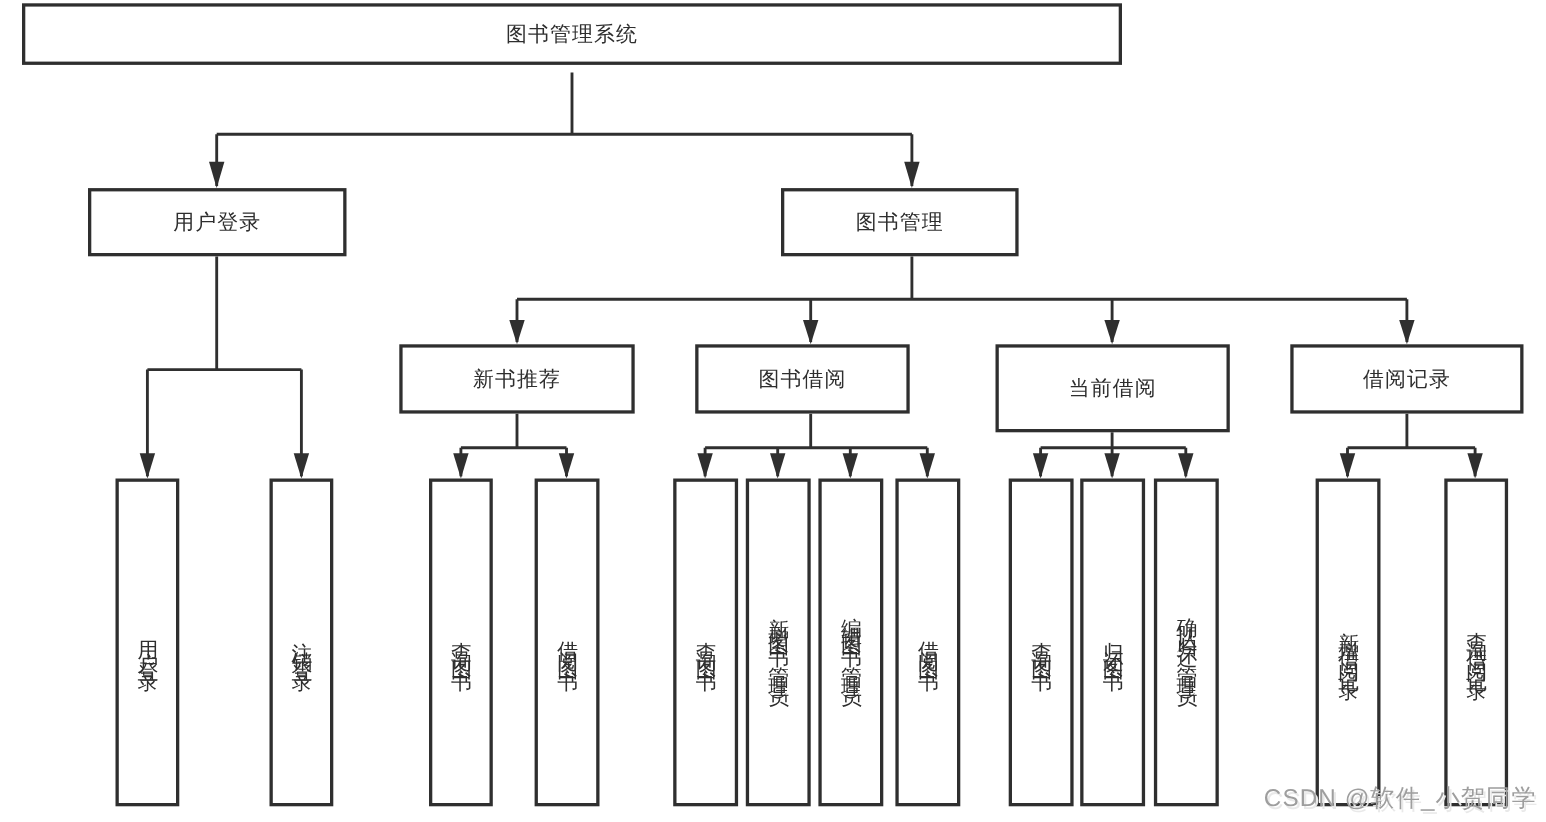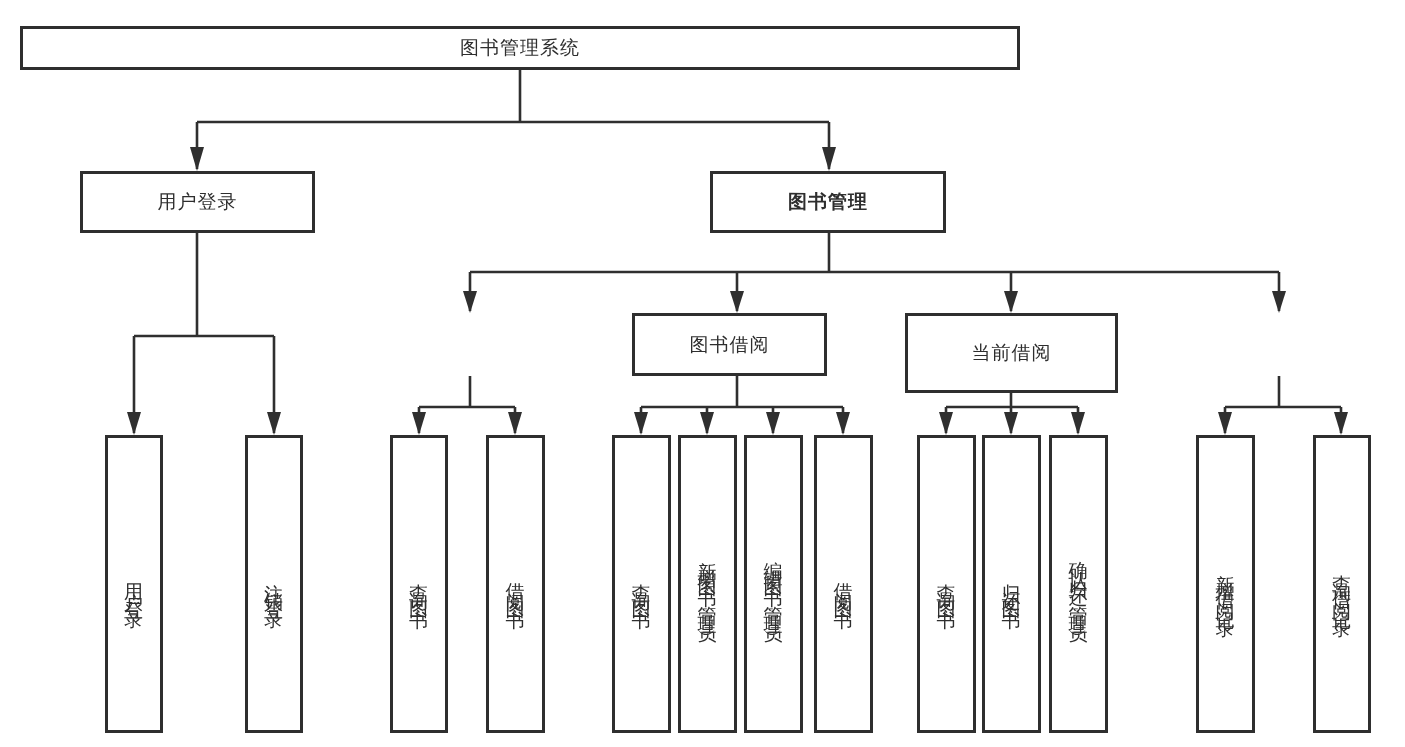--- a/index.html
+++ b/index.html
@@ -119,7 +119,7 @@
     <polygon points="1334,412 1348,412 1341,435"></polygon>
   </svg>
 
-  <div class="node" style="left:20px;top:26px;width:1000px;height:44px;">图书管理系统</div>
+  <div class="node" style="left:20px;top:3px;width:1000px;height:56px;">图书管理系统</div>
 
   <div class="node" style="left:80px;top:171px;width:235px;height:62px;">用户登录</div>
   <div class="node" style="left:710px;top:171px;width:236px;height:62px;font-weight:bold;">图书管理</div>

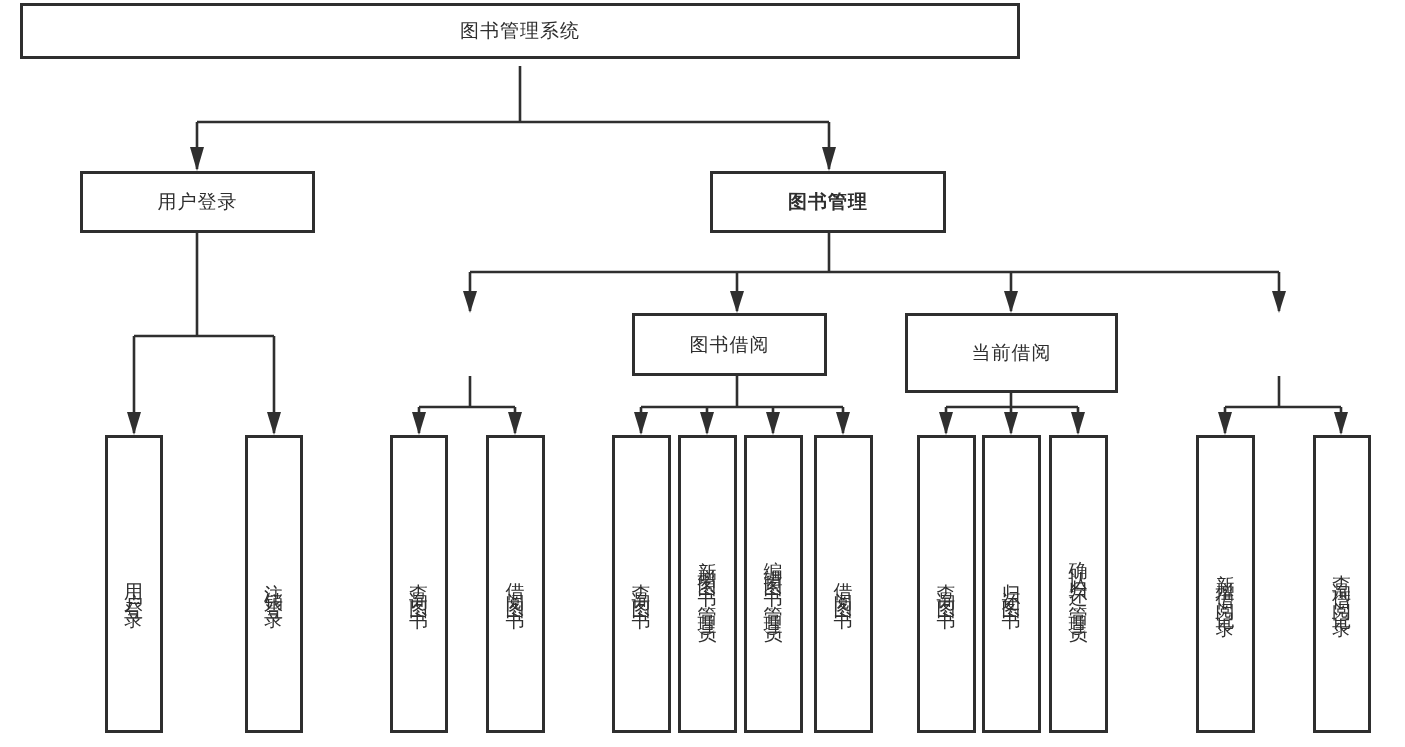--- a/index.html
+++ b/index.html
@@ -122,7 +122,7 @@
   <div class="node" style="left:20px;top:3px;width:1000px;height:56px;">图书管理系统</div>
 
   <div class="node" style="left:80px;top:171px;width:235px;height:62px;">用户登录</div>
-  <div class="node" style="left:710px;top:171px;width:236px;height:62px;font-weight:bold;">图书管理</div>
+  <div class="node" style="left:710px;top:171px;width:216px;height:62px;">图书管理</div>
 
   <div class="node" style="left:632px;top:313px;width:195px;height:63px;">图书借阅</div>
   <div class="node" style="left:905px;top:313px;width:213px;height:80px;">当前借阅</div>

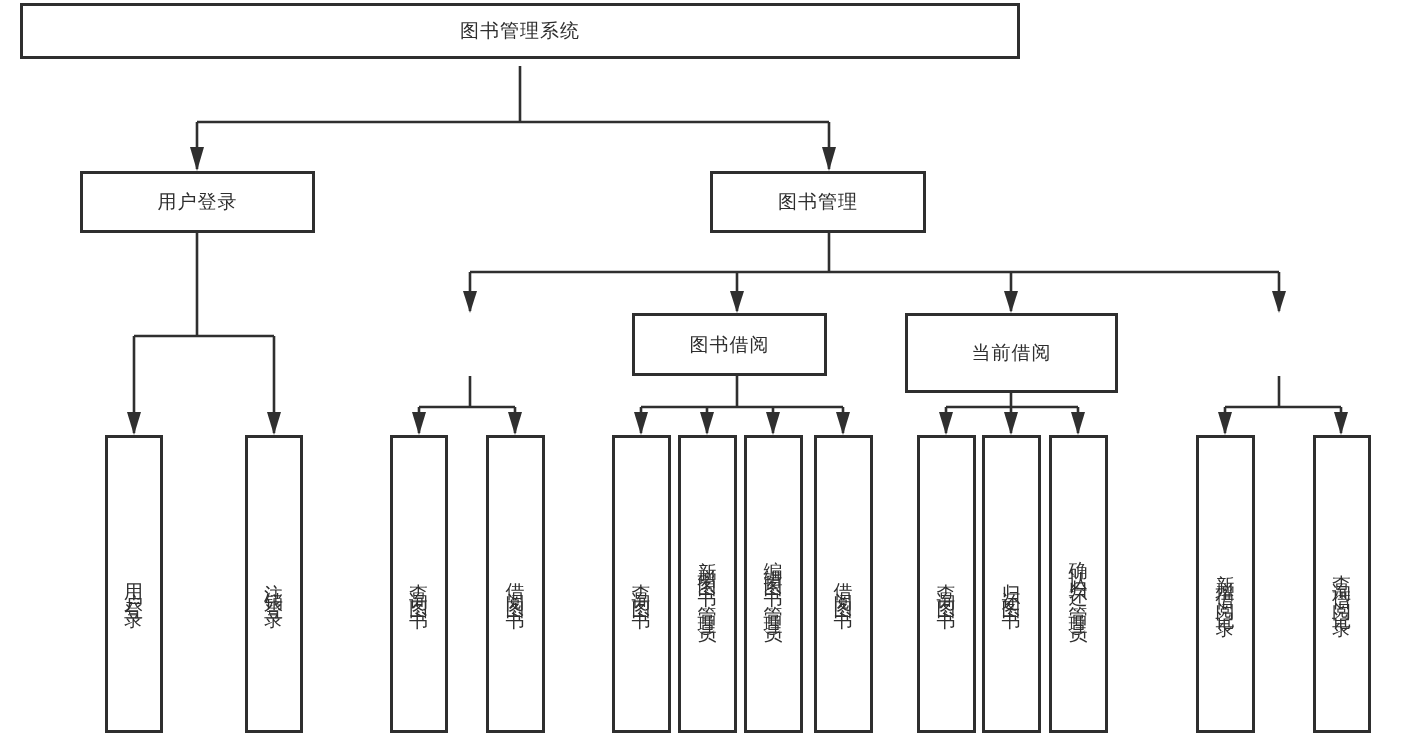--- a/index.html
+++ b/index.html
@@ -124,6 +124,7 @@
   <div class="node" style="left:80px;top:171px;width:235px;height:62px;">用户登录</div>
   <div class="node" style="left:710px;top:171px;width:216px;height:62px;">图书管理</div>
 
+  <div class="node" style="left:363px;top:313px;width:214px;height:63px;">新书推荐</div>
   <div class="node" style="left:632px;top:313px;width:195px;height:63px;">图书借阅</div>
   <div class="node" style="left:905px;top:313px;width:213px;height:80px;">当前借阅</div>
 

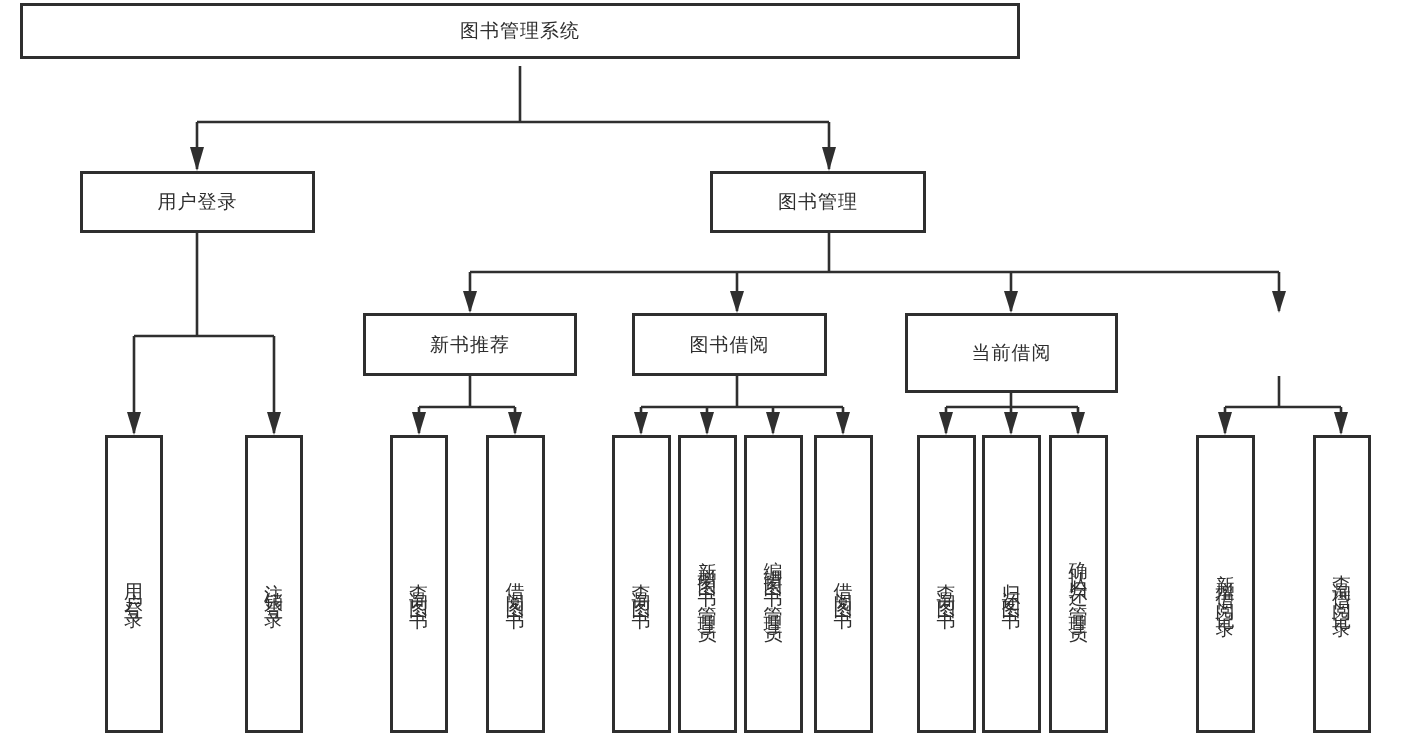--- a/index.html
+++ b/index.html
@@ -127,6 +127,7 @@
   <div class="node" style="left:363px;top:313px;width:214px;height:63px;">新书推荐</div>
   <div class="node" style="left:632px;top:313px;width:195px;height:63px;">图书借阅</div>
   <div class="node" style="left:905px;top:313px;width:213px;height:80px;">当前借阅</div>
+  <div class="node" style="left:1173px;top:313px;width:212px;height:63px;">借阅记录</div>
 
   <div class="node v-node" style="left:105px;top:435px;width:58px;height:298px;">用户登录</div>
   <div class="node v-node" style="left:245px;top:435px;width:58px;height:298px;">注销登录</div>

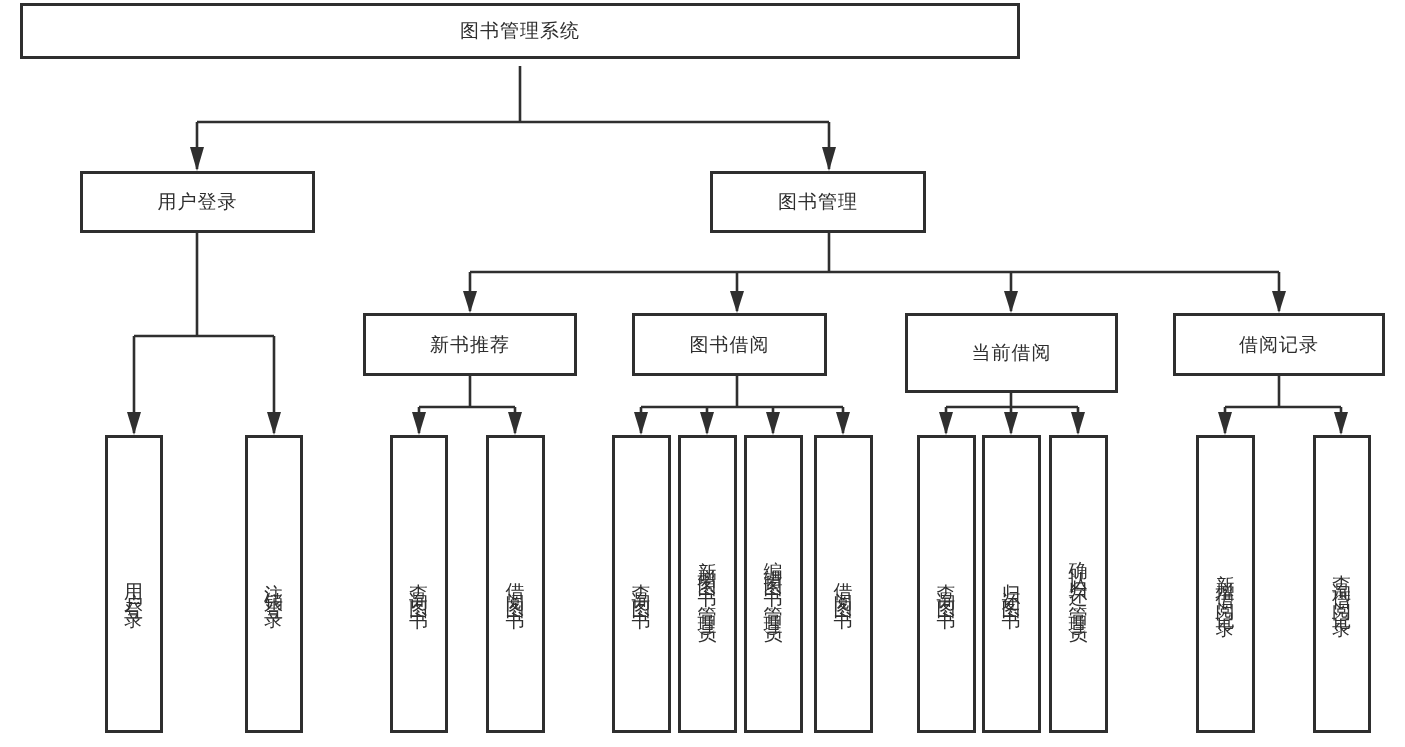--- a/index.html
+++ b/index.html
@@ -147,6 +147,7 @@
   <div class="node v-node" style="left:1196px;top:435px;width:59px;height:298px;">新增借阅记录</div>
   <div class="node v-node" style="left:1313px;top:435px;width:58px;height:298px;">查询借阅记录</div>
 
+  <div class="watermark">CSDN @软件_小贺同学</div>
 </div>
 
 </body></html>

